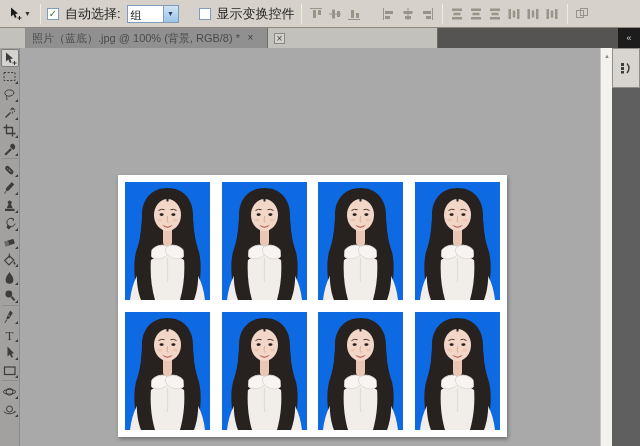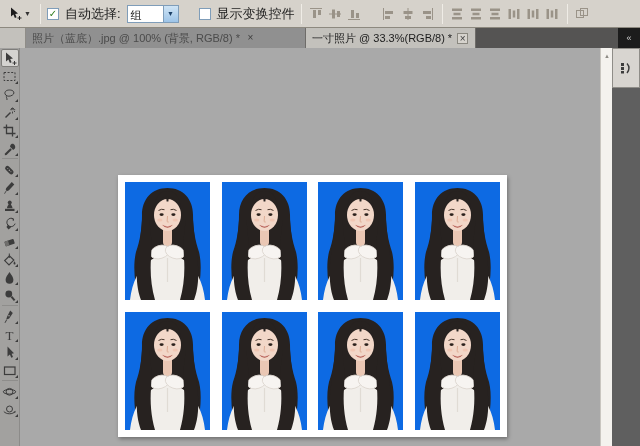--- a/index.html
+++ b/index.html
@@ -31,7 +31,7 @@
   #tab-bar .left-pad { width:26px; background:#c3c1bc; border-right:1px solid #8f8d88; }
   .doc-tab { display:flex; align-items:center; gap:5px; padding:0 6px;
     font-size:11px; border-right:1px solid #6e6c69; white-space:nowrap; overflow:hidden; }
-  .doc-tab.inactive { background:#909090; color:#4b4b4b; width:280px; }
+  .doc-tab.inactive { background:#909090; color:#4b4b4b; width:242px; }
   .doc-tab.active { background:#c3c1bc; color:#1c1c1c; width:170px; }
   .tab-close { font-size:10px; line-height:10px; width:11px; height:11px; text-align:center;
     color:#3e3e3e; flex:0 0 auto; }

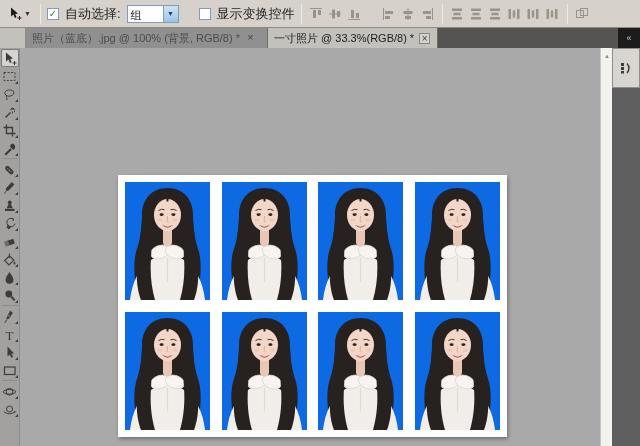--- a/index.html
+++ b/index.html
@@ -250,7 +250,6 @@
           <span class="tab-close">×</span>
         </span>
         <span class="doc-tab active">
-          <span>一寸照片 @ 33.3%(RGB/8) *</span>
           <span class="tab-close">×</span>
         </span>
       </span>

